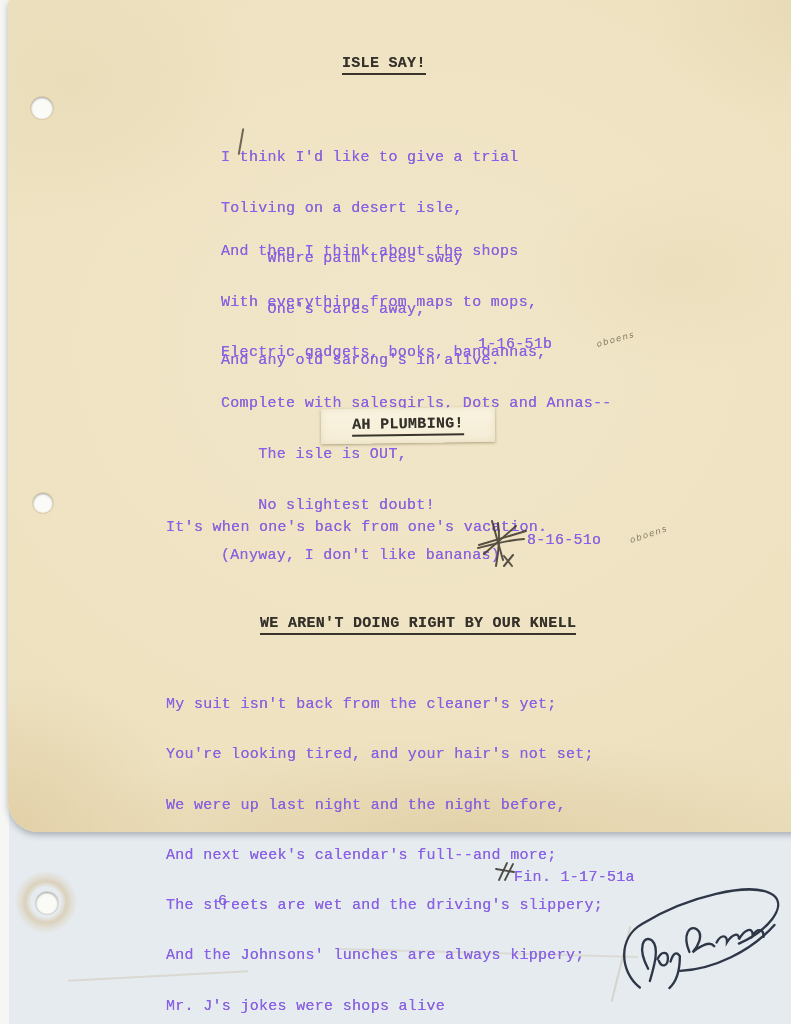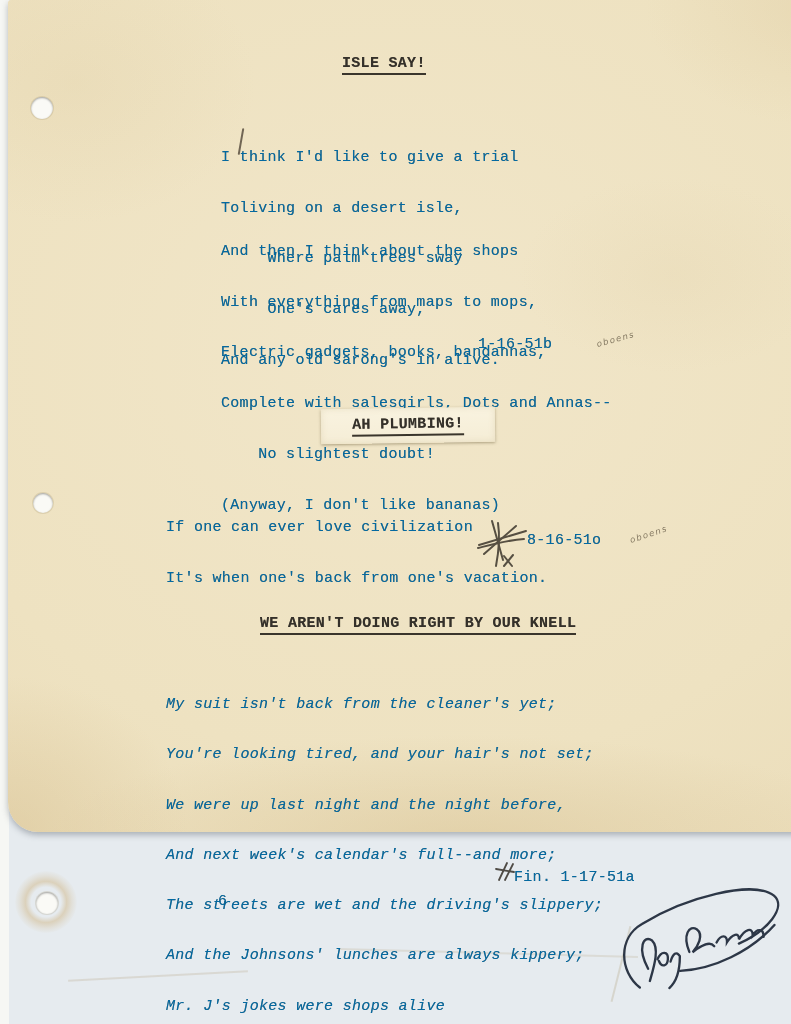--- a/index.html
+++ b/index.html
@@ -32,7 +32,7 @@
 
   
   .tw{position:absolute;font-family:"Liberation Mono","DejaVu Sans Mono",monospace;
-      font-size:15px;letter-spacing:.3px;color:#0369a1;white-space:pre;
+      font-size:15px;letter-spacing:.3px;color:#8b5cf6;white-space:pre;
       text-shadow:0 0 .6px rgba(59,54,44,.55);}
   .block .tline{line-height:16.7px;}
   .block3 .tline{line-height:16.3px;font-style:italic;}

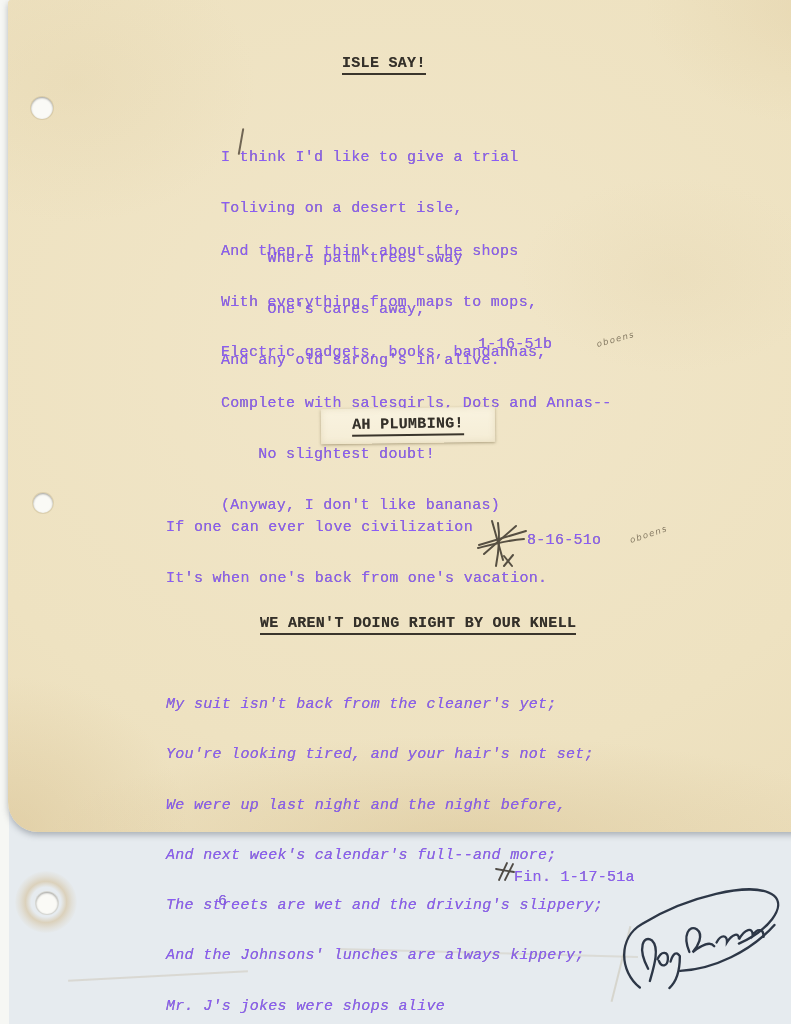--- a/index.html
+++ b/index.html
@@ -94,6 +94,7 @@
     <div class="tline">With everything from maps to mops,</div>
     <div class="tline">Electric gadgets, books, bandannas,</div>
     <div class="tline">Complete with salesgirls, Dots and Annas--</div>
+    <div class="tline">    The isle is OUT,</div>
     <div class="tline">    No slightest doubt!</div>
     <div class="tline">(Anyway, I don't like bananas)</div>
   </div>

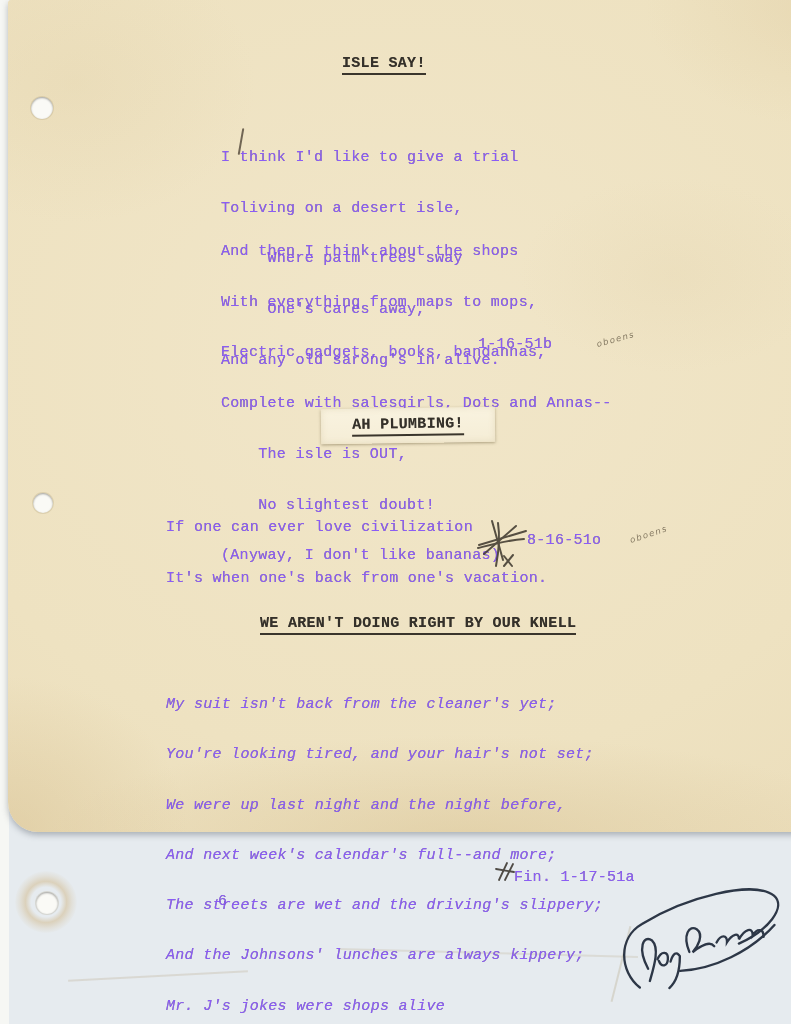--- a/index.html
+++ b/index.html
@@ -107,7 +107,6 @@
   </div>
 
   <div class="tw block" style="left:166px;top:486px;">
-    <div class="tline">If one can ever love civilization</div>
     <div class="tline">It's when one's back from one's vacation.</div>
   </div>
 

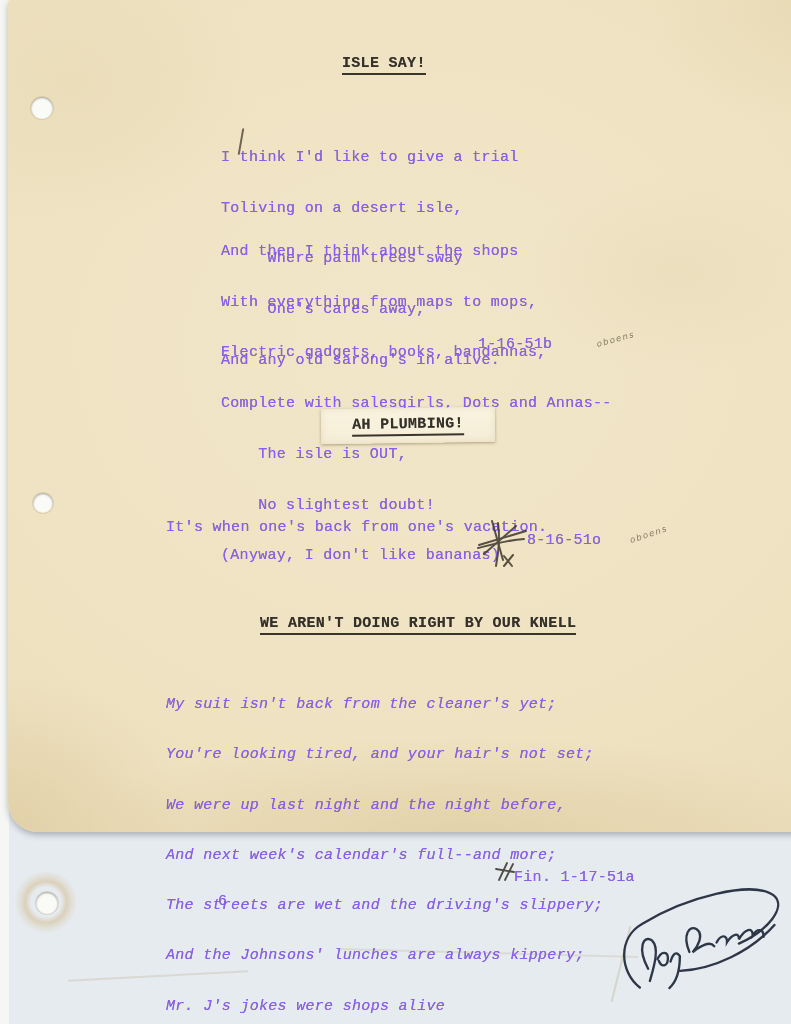--- a/index.html
+++ b/index.html
@@ -35,7 +35,7 @@
       font-size:15px;letter-spacing:.3px;color:#8b5cf6;white-space:pre;
       text-shadow:0 0 .6px rgba(59,54,44,.55);}
   .block .tline{line-height:16.7px;}
-  .block3 .tline{line-height:16.3px;font-style:italic;}
+  .block3 .tline{line-height:16.3px;}
   .tw-title{font-weight:bold;color:#34302a;}
   .u-title{border-bottom:2px solid #3a352c;padding-bottom:1px;}
 

